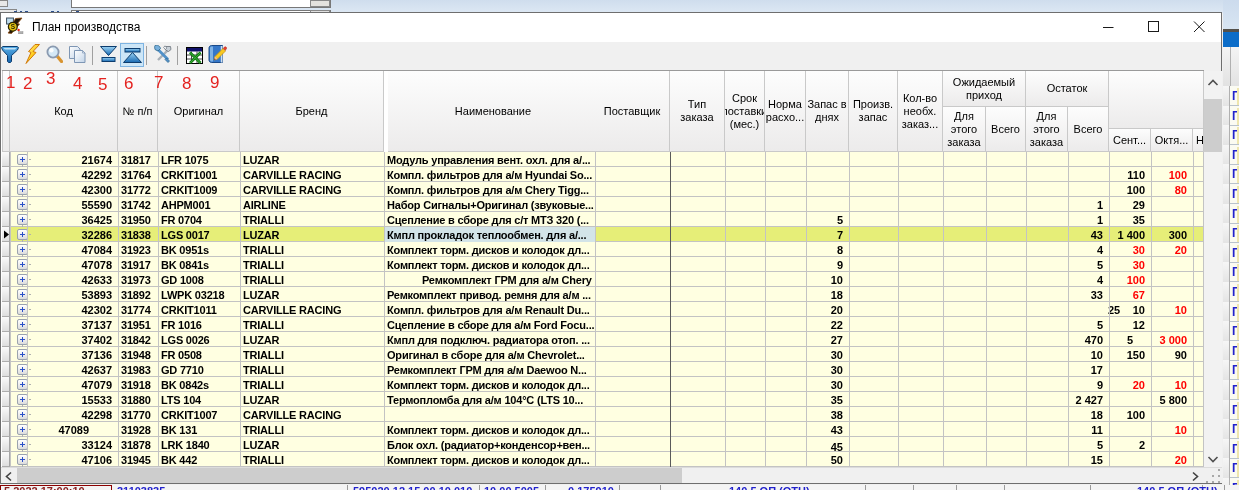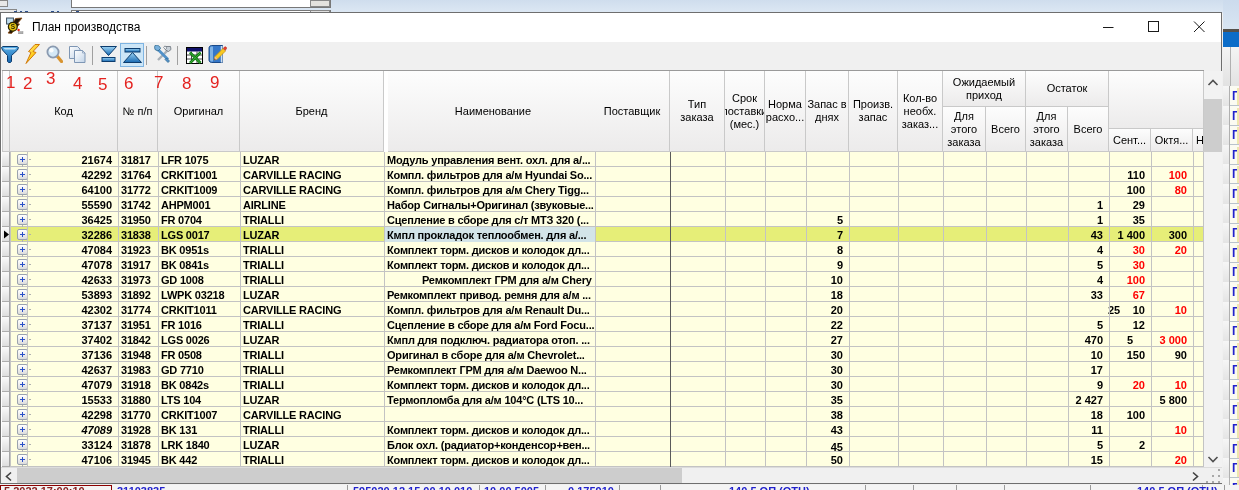--- a/index.html
+++ b/index.html
@@ -339,7 +339,7 @@
 <div class="abs" style="left:20px;top:35px;width:1px;height:5px;background:#2a50c8;"></div>
 <div class="abs" style="left:20px;top:43px;width:1px;height:2px;background:#b0b0b0;"></div>
 <div class="abs" style="left:27px;top:37px;width:2px;height:1px;background:#b0b0b0;"></div>
-<span class="num" style="left:25px;top:32px;width:85px;">64100</span>
+<span class="num" style="left:25px;top:32px;width:85px;">42300</span>
 <span class="txt" style="left:119px;top:32px;width:37px;">31772</span>
 <span class="txt" style="left:159px;top:32px;width:79px;">CRKIT1009</span>
 <span class="txt" style="left:241px;top:32px;width:141px;">CARVILLE RACING</span>

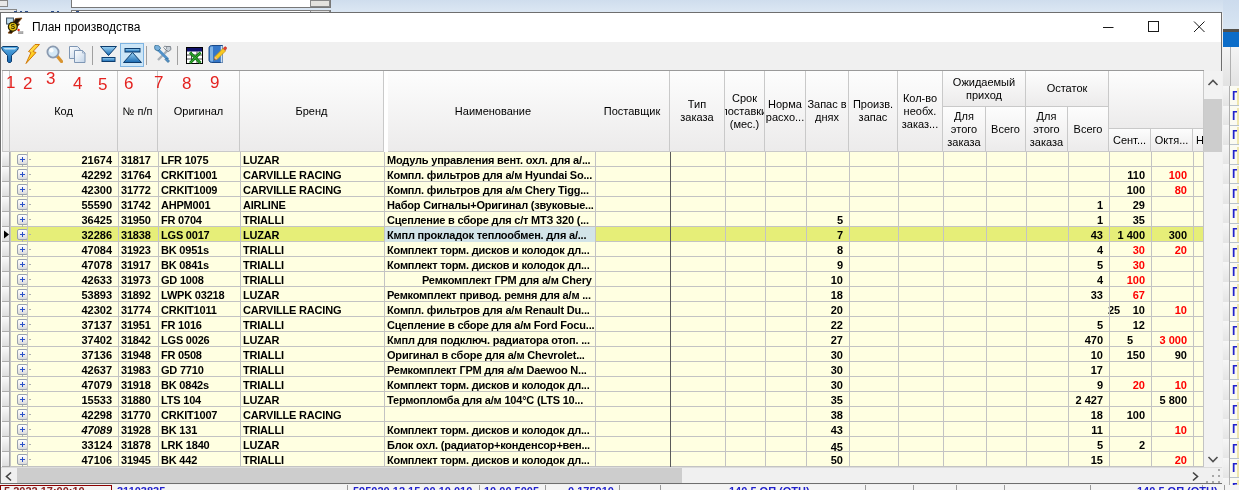--- a/index.html
+++ b/index.html
@@ -585,7 +585,7 @@
 <div class="abs" style="left:20px;top:275px;width:1px;height:5px;background:#2a50c8;"></div>
 <div class="abs" style="left:20px;top:283px;width:1px;height:2px;background:#b0b0b0;"></div>
 <div class="abs" style="left:27px;top:277px;width:2px;height:1px;background:#b0b0b0;"></div>
-<span class="num" style="left:25px;top:272px;width:85px;font-style:italic;">47089</span>
+<span class="num" style="left:25px;top:272px;width:62px;">47089</span>
 <span class="txt" style="left:119px;top:272px;width:37px;">31928</span>
 <span class="txt" style="left:159px;top:272px;width:79px;">BK 131</span>
 <span class="txt" style="left:241px;top:272px;width:141px;">TRIALLI</span>

